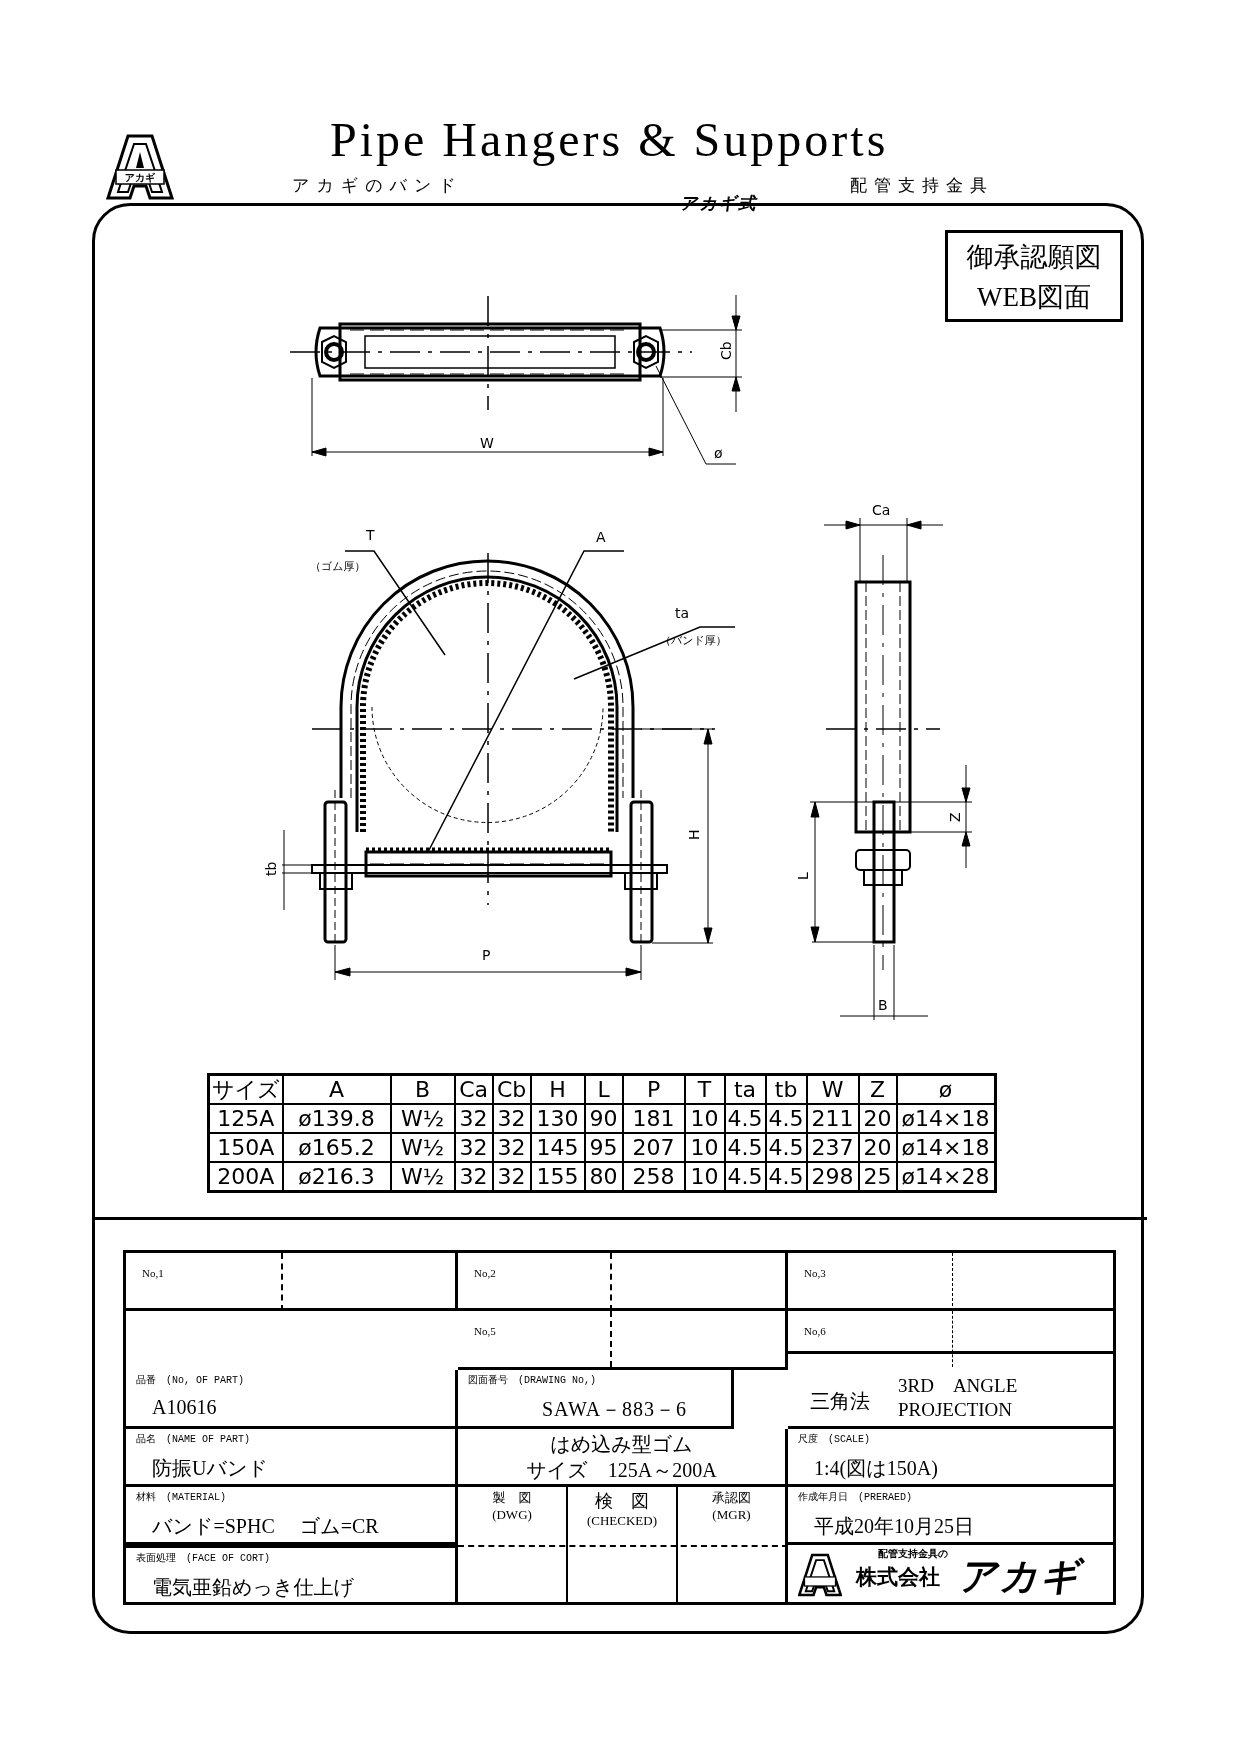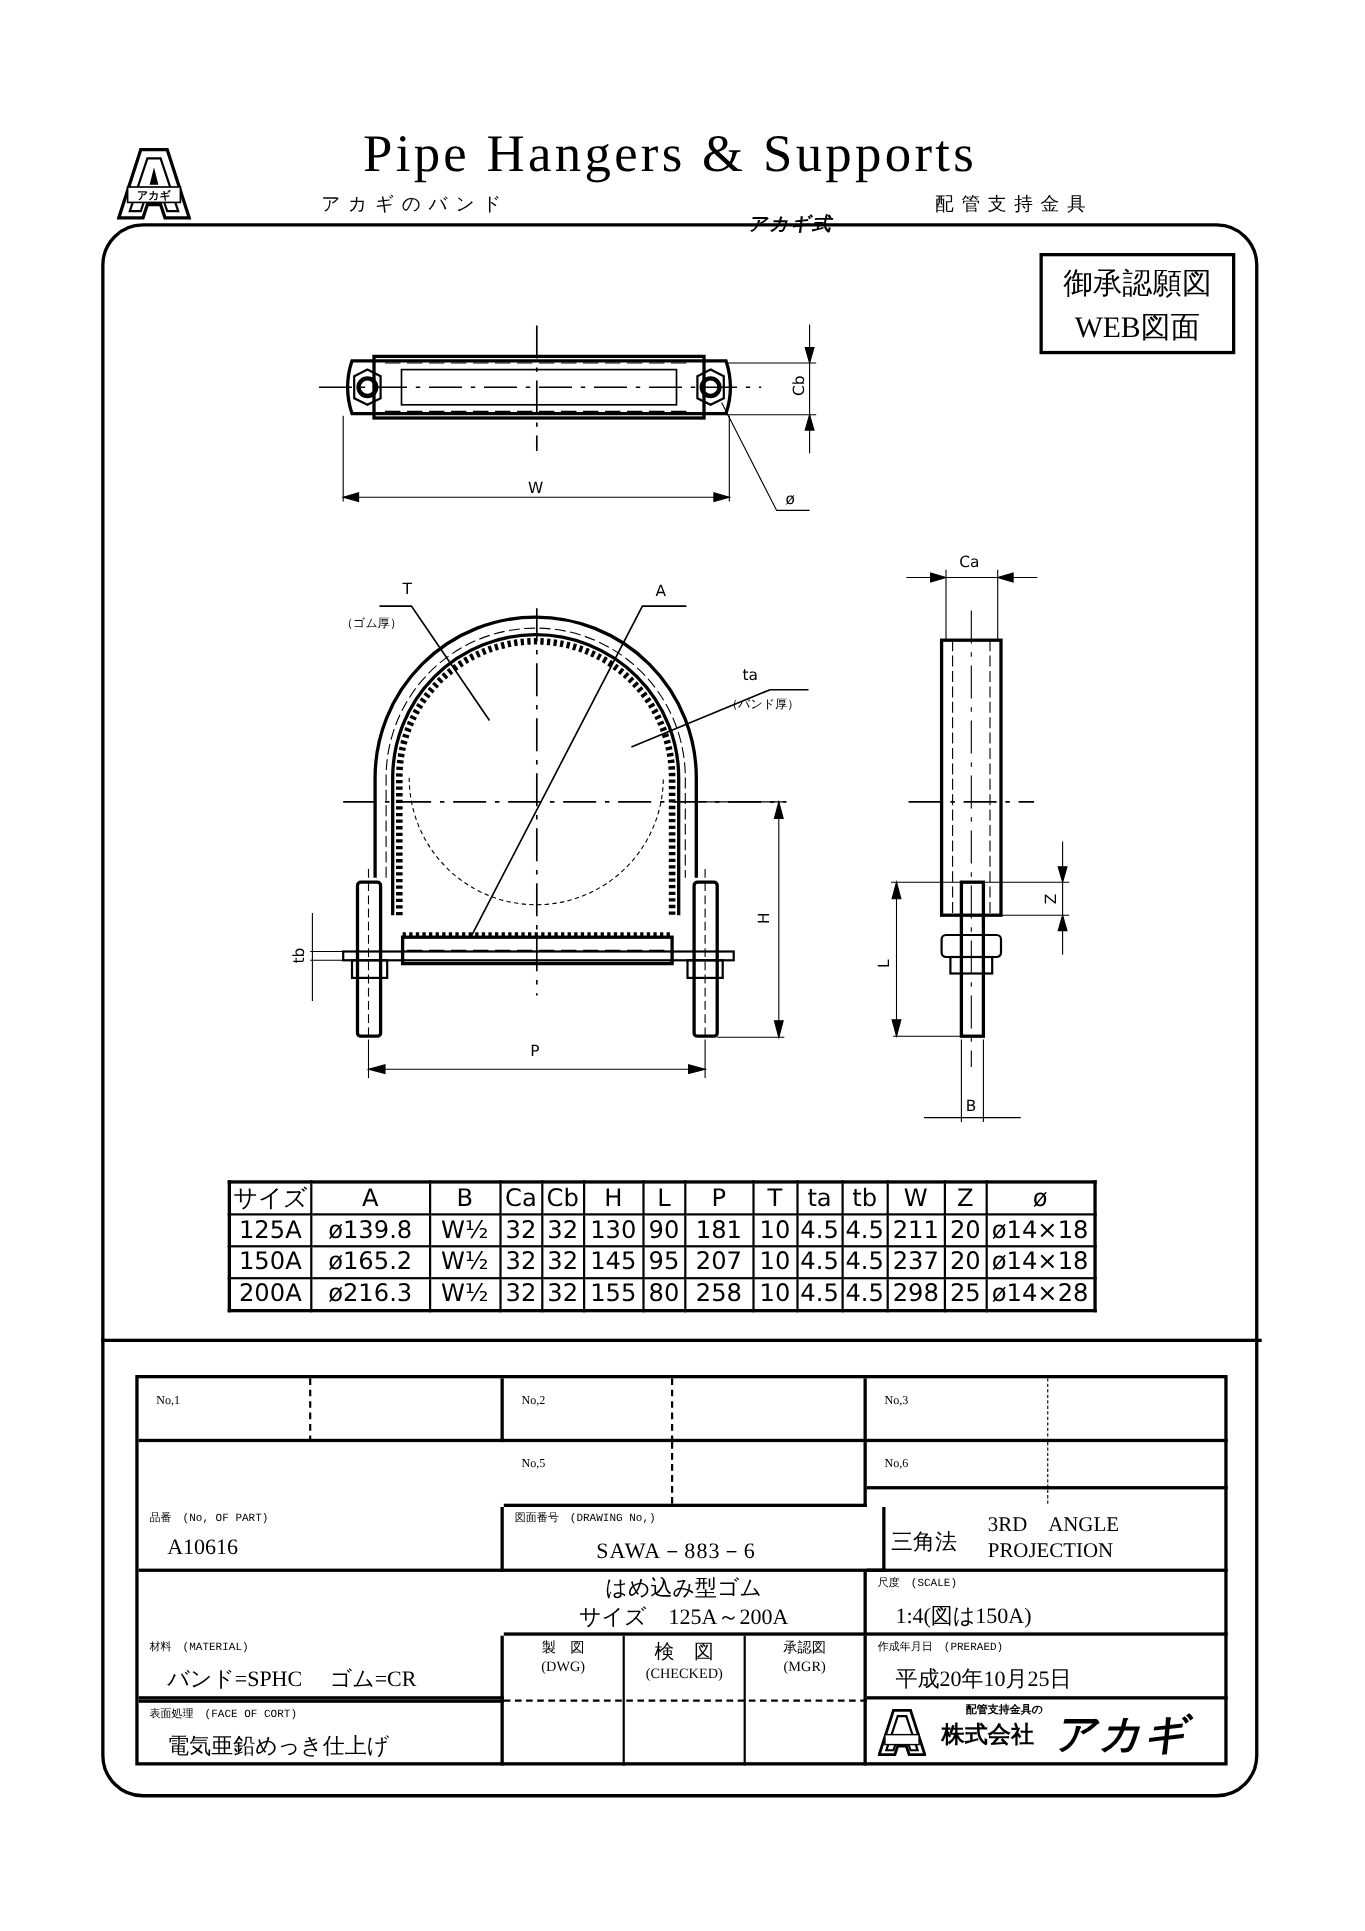--- a/index.html
+++ b/index.html
@@ -274,7 +274,7 @@
     <span class="abs lbl" style="left:10px;top:3px;">品番　(No, OF PART)</span>
     <span class="abs val" style="left:26px;top:26px;">A10616</span>
   </div>
-  <div class="cell bR bB" style="left:332px;top:117px;width:347px;height:59px;">
+  <div class="cell bR bB" style="left:332px;top:117px;width:276px;height:59px;">
     <span class="abs lbl" style="left:10px;top:3px;">図面番号　(DRAWING No,)</span>
     <span class="abs val" style="left:84px;top:26px;letter-spacing:1px;">SAWA－883－6</span>
   </div>

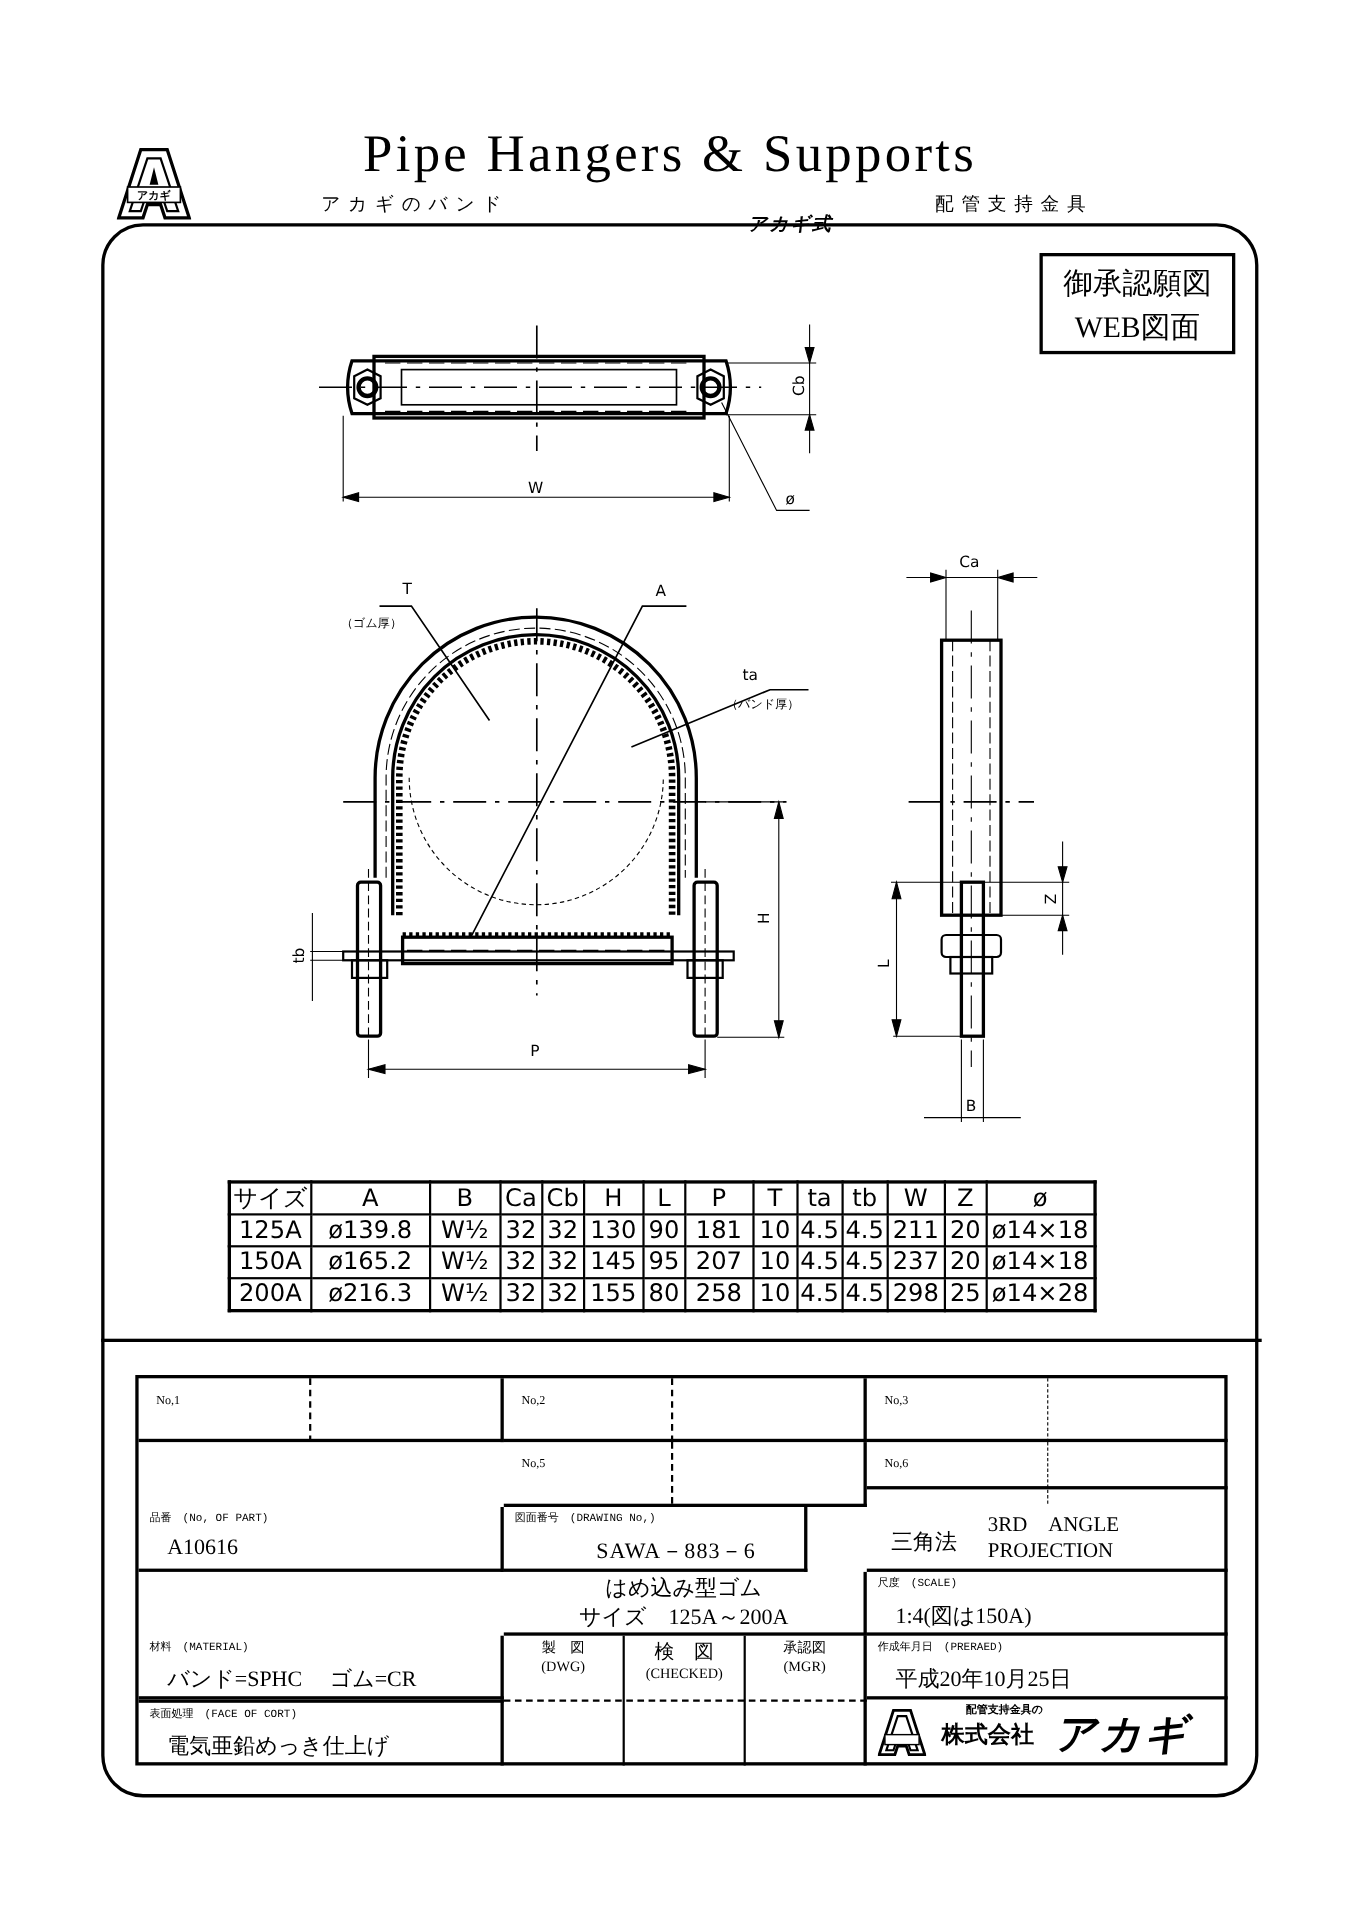--- a/index.html
+++ b/index.html
@@ -284,6 +284,10 @@
     <span class="abs val" style="left:110px;top:29px;font-size:19px;">PROJECTION</span>
   </div>
 
+  <div class="cell bR bB" style="left:0;top:176px;width:332px;height:58px;">
+    <span class="abs lbl" style="left:10px;top:3px;">品名　(NAME OF PART)</span>
+    <span class="abs val" style="left:26px;top:26px;">防振Uバンド</span>
+  </div>
   <div class="cell bR bB" style="left:332px;top:176px;width:330px;height:58px;text-align:center;">
     <div class="val" style="margin-top:2px;line-height:26px;">はめ込み型ゴム</div>
     <div class="val" style="line-height:26px;">サイズ　125A～200A</div>

